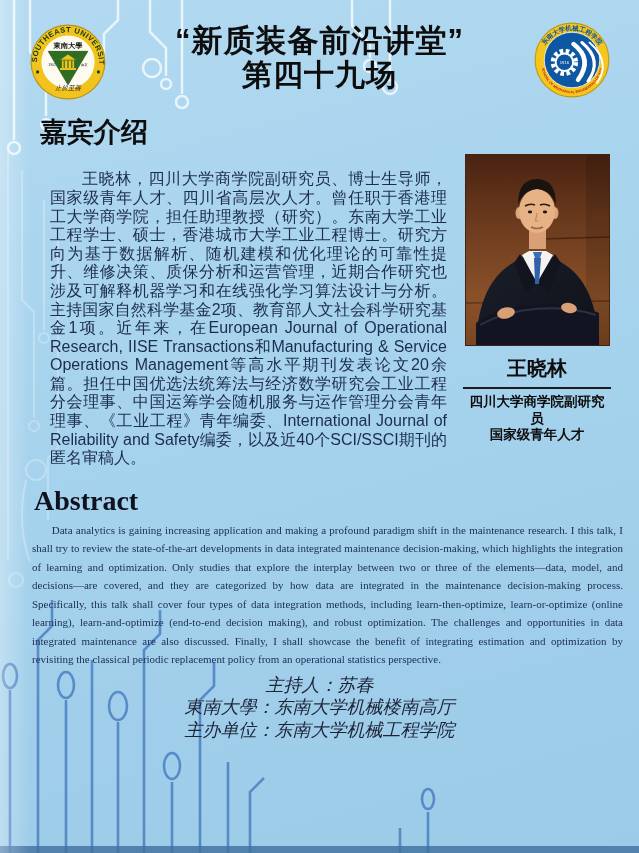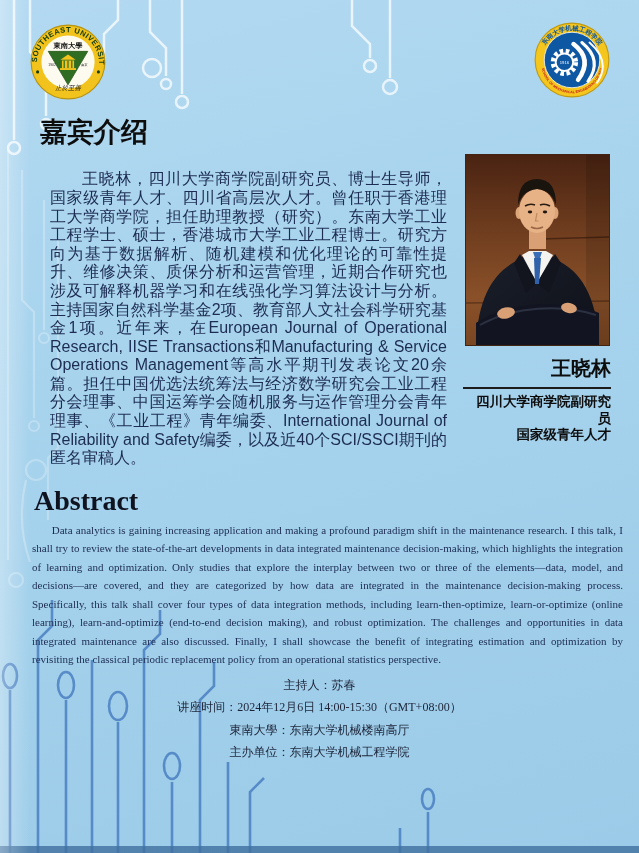--- a/index.html
+++ b/index.html
@@ -164,6 +164,10 @@
         <text x="40" y="55.5" text-anchor="middle" font-size="5.5" fill="#ffffff">1916</text>
       </svg>
 
+      <div class="series-title">
+        <div class="series-line1">“新质装备前沿讲堂”</div>
+        <div class="series-line2">第四十九场</div>
+      </div>
     </div>
 
     <div class="lecture-title">

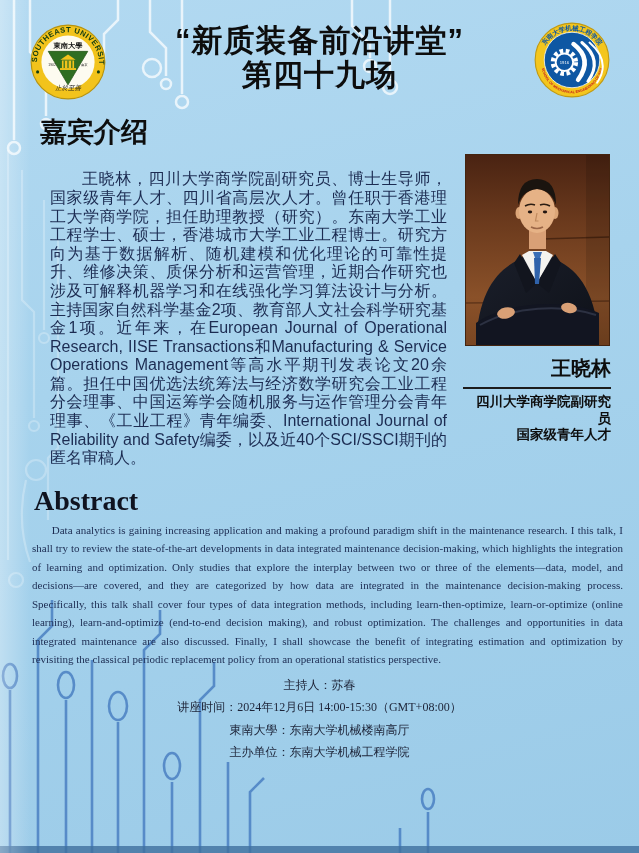--- a/index.html
+++ b/index.html
@@ -32,7 +32,7 @@
   .guest-row { display:flex; margin:8px 28px 0 34px; }
   .bio { width:424px; margin:16px; font-size:16px; line-height:18.6px;
     text-align:justify; text-indent:2em; color:#1c2c52; }
-  .speaker-card { flex:1; text-align:right; padding-top:0; }
+  .speaker-card { flex:1; text-align:center; padding-top:0; }
   .speaker-photo { display:block; margin:0 auto; border:1px solid #432410; }
   .speaker-name { font-size:20px; font-weight:700; color:#0d0d0d; margin-top:9px; }
   .speaker-divider { width:148px; height:2px; background:#1c1c1c; margin:5px auto 5px auto; }

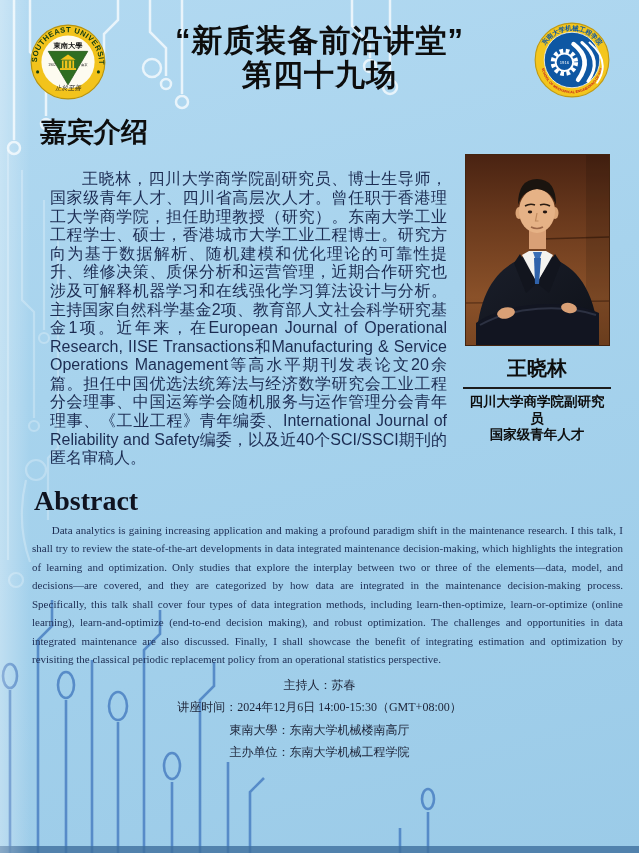--- a/index.html
+++ b/index.html
@@ -46,7 +46,7 @@
 
   .footer { margin-top:5px; text-align:center;
     font-family:"Liberation Serif", serif; color:#1d2438; }
-  .footer-line { font-size:12px; line-height:22.5px; }
+  .footer-line { font-size:18px; line-height:22.5px;font-style:italic; }
 </style>
 </head>
 <body>

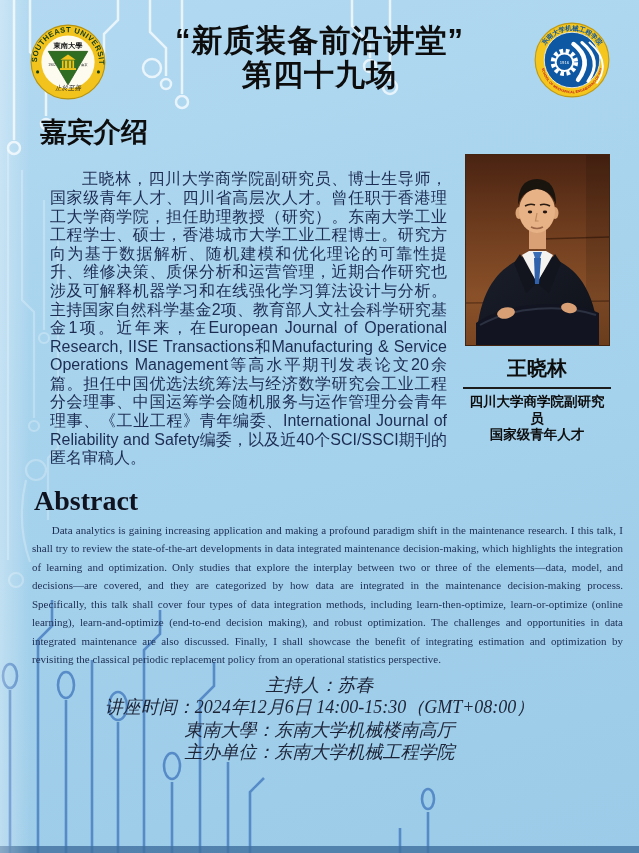--- a/index.html
+++ b/index.html
@@ -233,7 +233,6 @@
 
     <div class="footer">
       <div class="footer-line">主持人：苏春</div>
-      <div class="footer-line">讲座时间：2024年12月6日 14:00-15:30（GMT+08:00）</div>
       <div class="footer-line">東南大學：东南大学机械楼南高厅</div>
       <div class="footer-line">主办单位：东南大学机械工程学院</div>
     </div>

